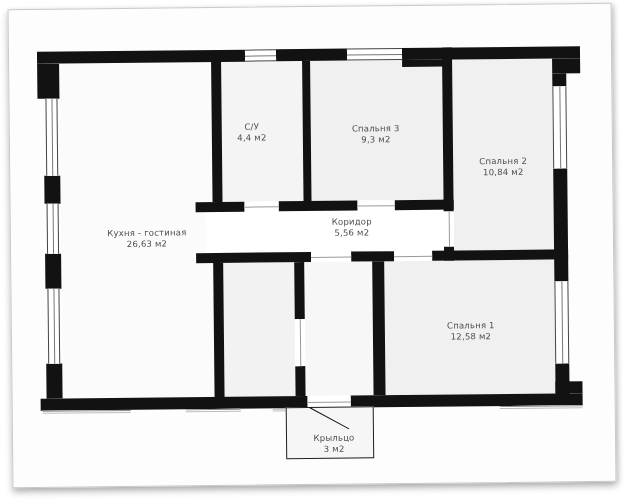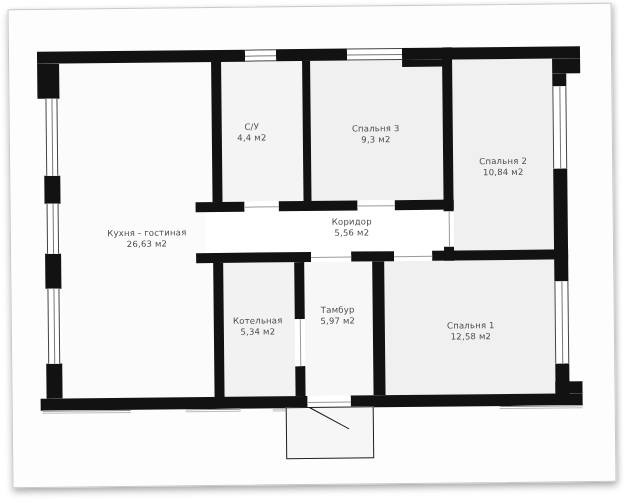--- a/index.html
+++ b/index.html
@@ -140,10 +140,6 @@
         <div>Котельная</div>
         <div>5,34 м2</div>
       </div>
-      <div class="lbl" style="left:296px; top:304px; width:80px;">
-        <div>Тамбур</div>
-        <div>5,97 м2</div>
-      </div>
       <div class="lbl" style="left:409px; top:321px; width:120px;">
         <div>Спальня 1</div>
         <div>12,58 м2</div>

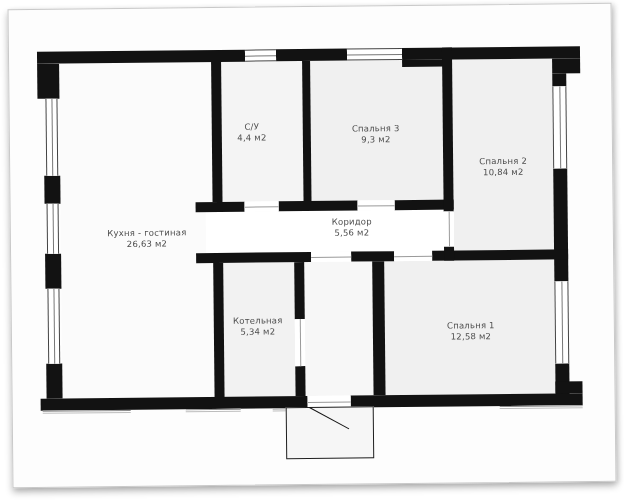--- a/index.html
+++ b/index.html
@@ -136,10 +136,6 @@
         <div>Коридор</div>
         <div>5,56 м2</div>
       </div>
-      <div class="lbl" style="left:216px; top:314px; width:80px;">
-        <div>Котельная</div>
-        <div>5,34 м2</div>
-      </div>
       <div class="lbl" style="left:409px; top:321px; width:120px;">
         <div>Спальня 1</div>
         <div>12,58 м2</div>

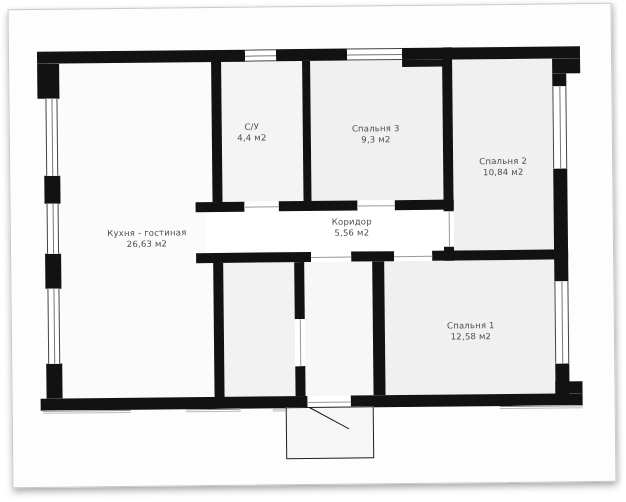--- a/index.html
+++ b/index.html
@@ -140,6 +140,10 @@
         <div>Спальня 1</div>
         <div>12,58 м2</div>
       </div>
+      <div class="lbl" style="left:291px; top:432px; width:80px;">
+        <div>Крыльцо</div>
+        <div>3 м2</div>
+      </div>
 
     </div>
   </div>

